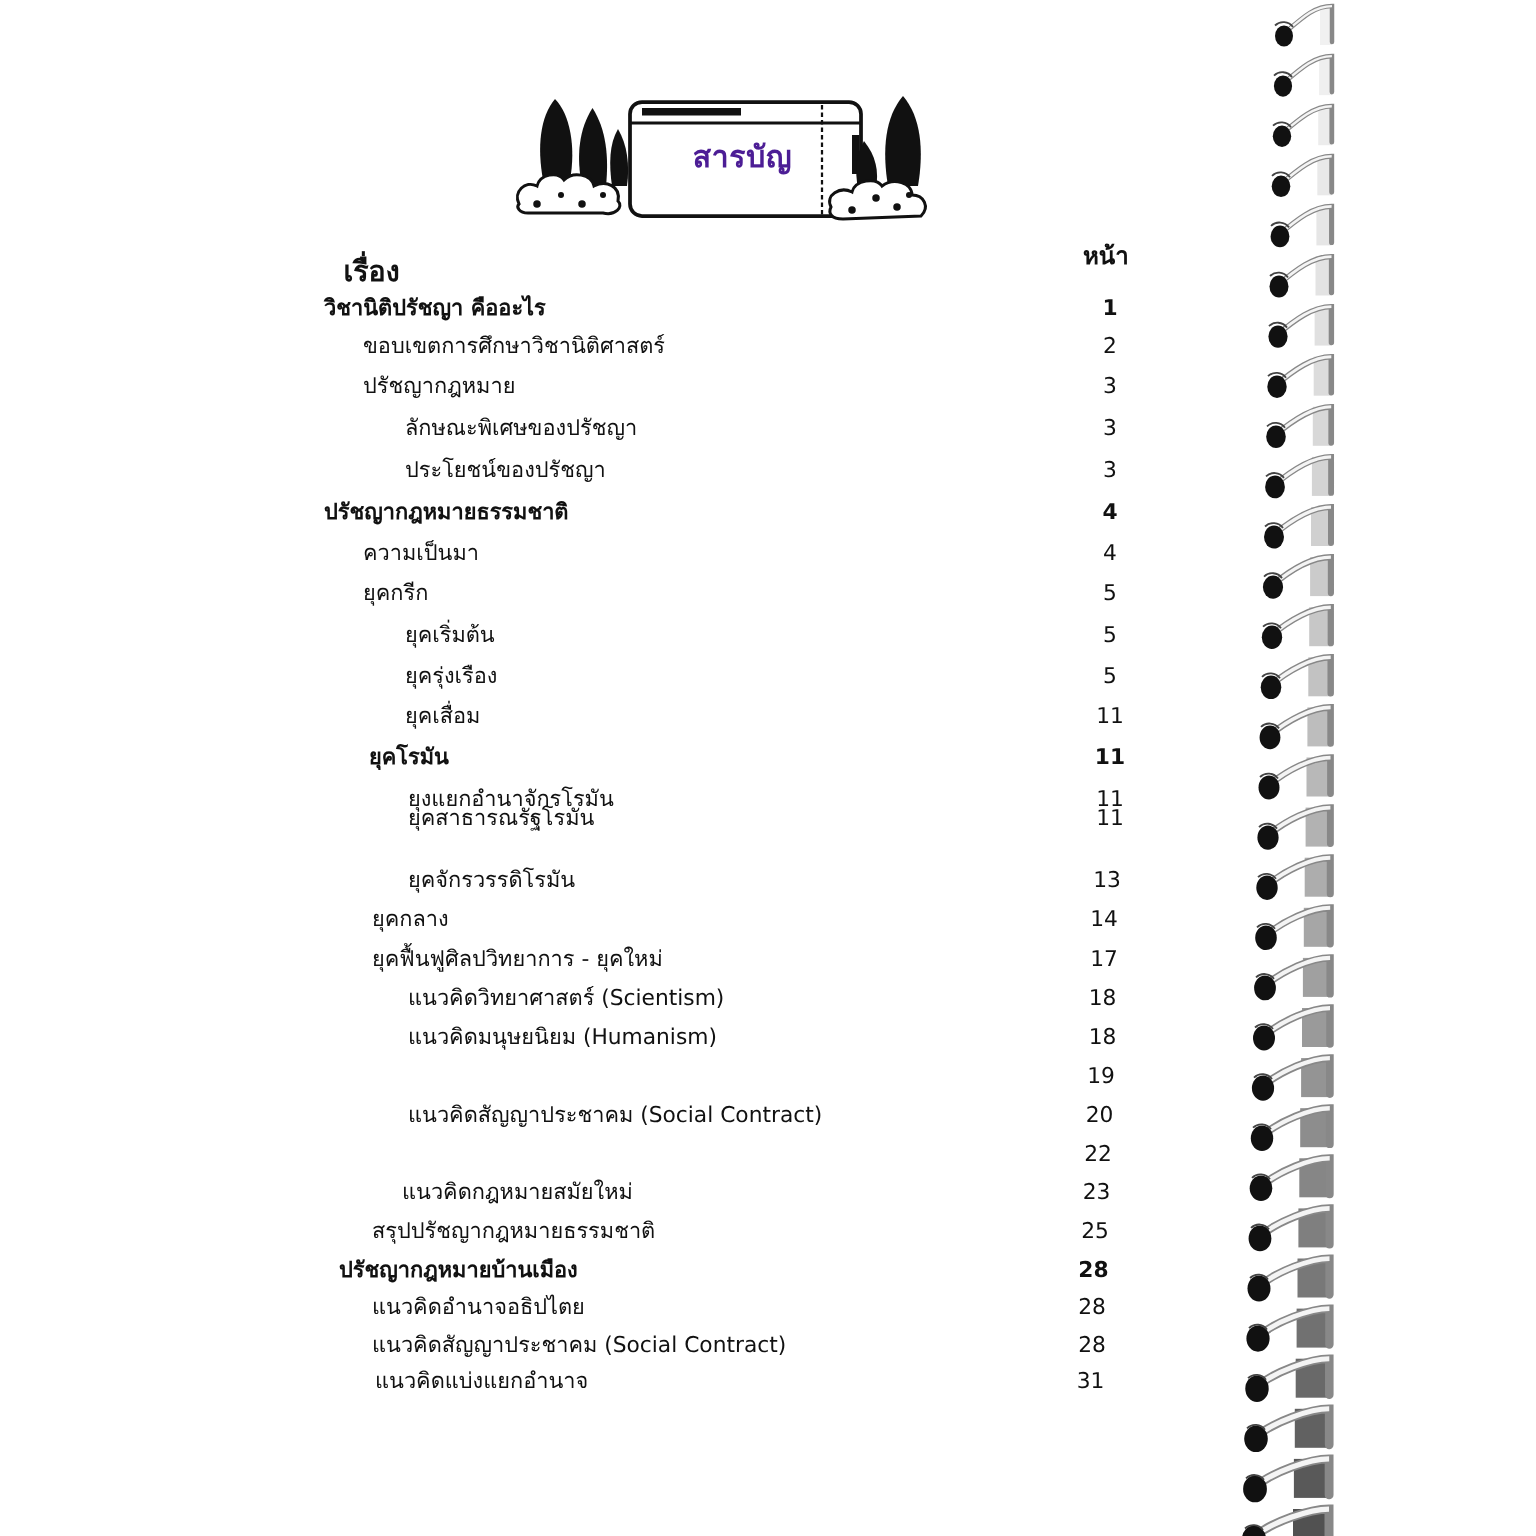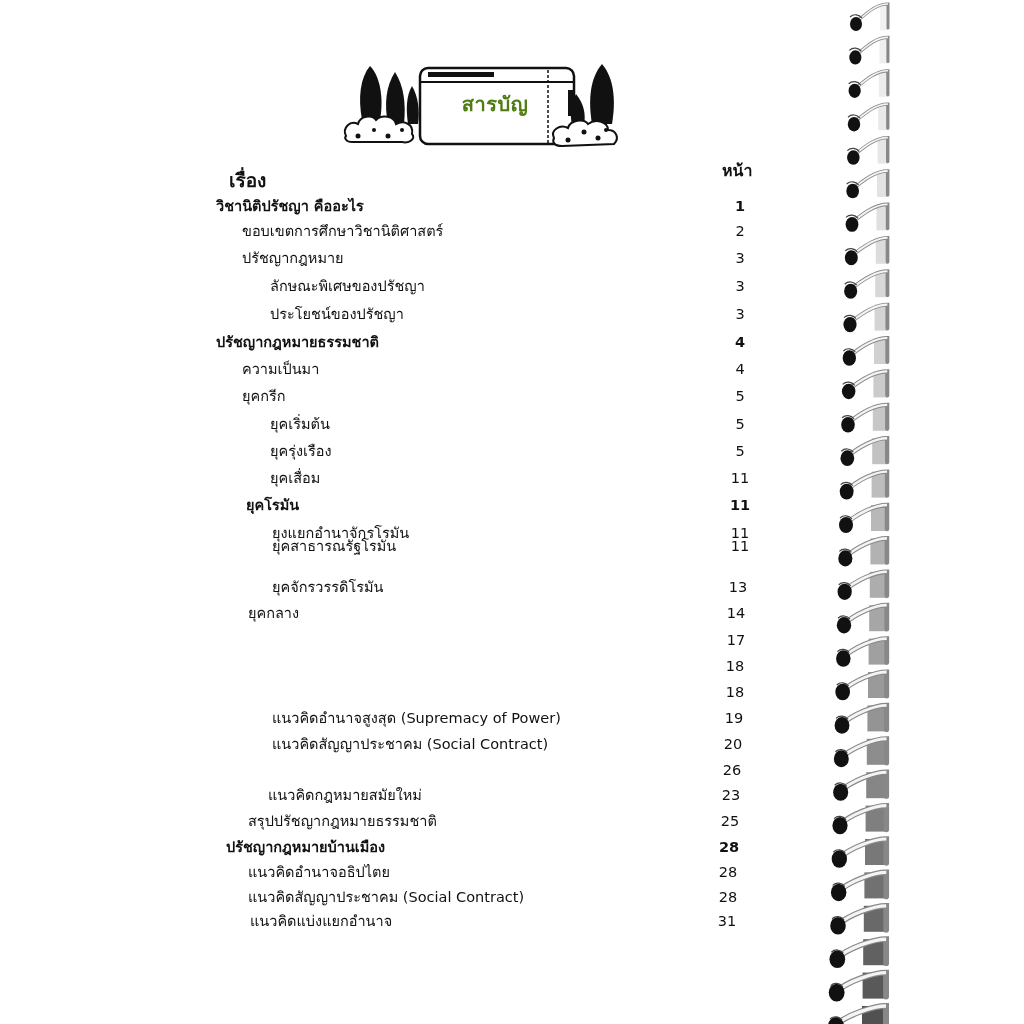--- a/index.html
+++ b/index.html
@@ -15,7 +15,7 @@
   .banner svg { width: 100%; height: 100%; display: block; }
   .banner-title {
     position: absolute; left: 100px; top: 30px; width: 110px; text-align: center;
-    font-size: 20px; font-weight: bold; color: #4d7c0f; letter-spacing: 0.5px;
+    font-size: 20px; font-weight: bold; color: #4c1d95; letter-spacing: 0.5px;
   }
 
   

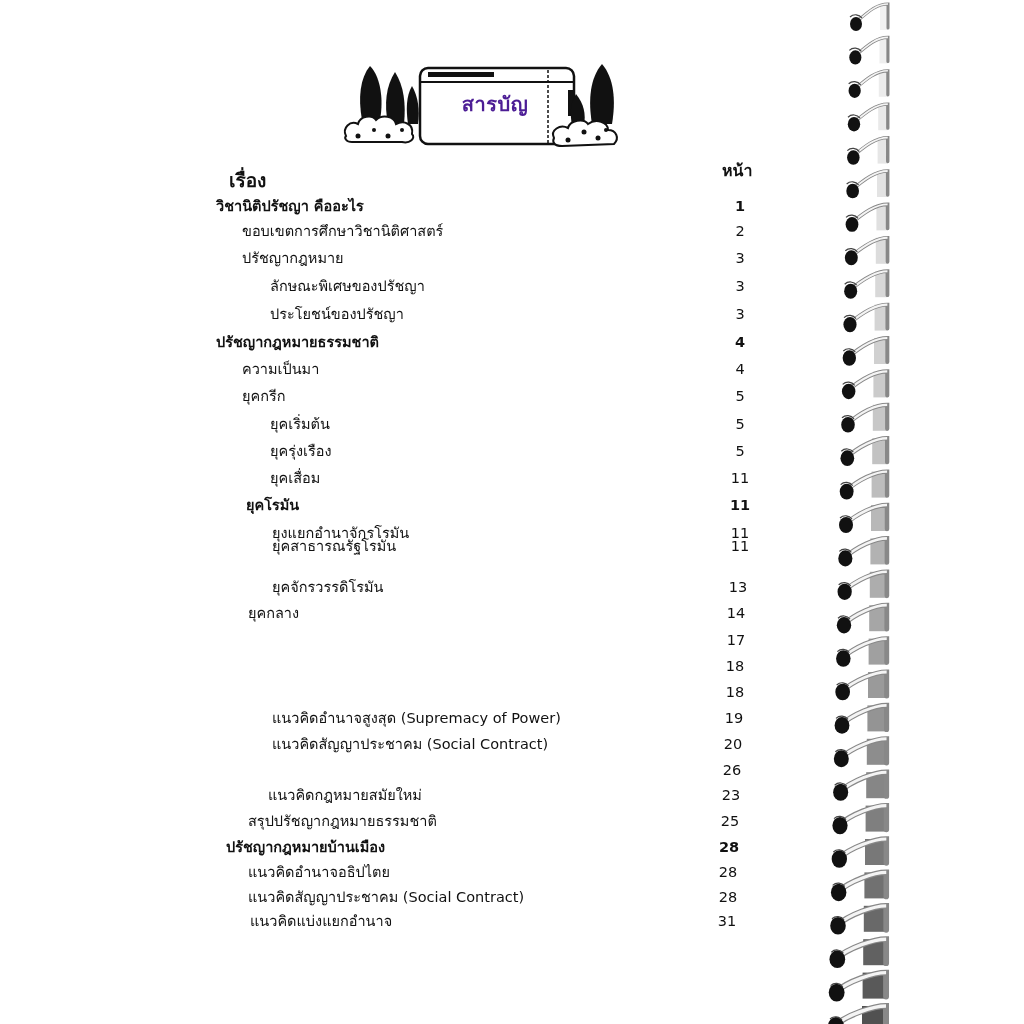--- a/index.html
+++ b/index.html
@@ -136,6 +136,7 @@
         <span class="p" style="left:716px">14</span>
       </div>
     <div class="row" style="top:629px">
+        <span class="t" style="left:248px">ยุคฟื้นฟูศิลปวิทยาการ - ยุคใหม่</span>
         <span class="p" style="left:716px">17</span>
       </div>
     <div class="row" style="top:655px">

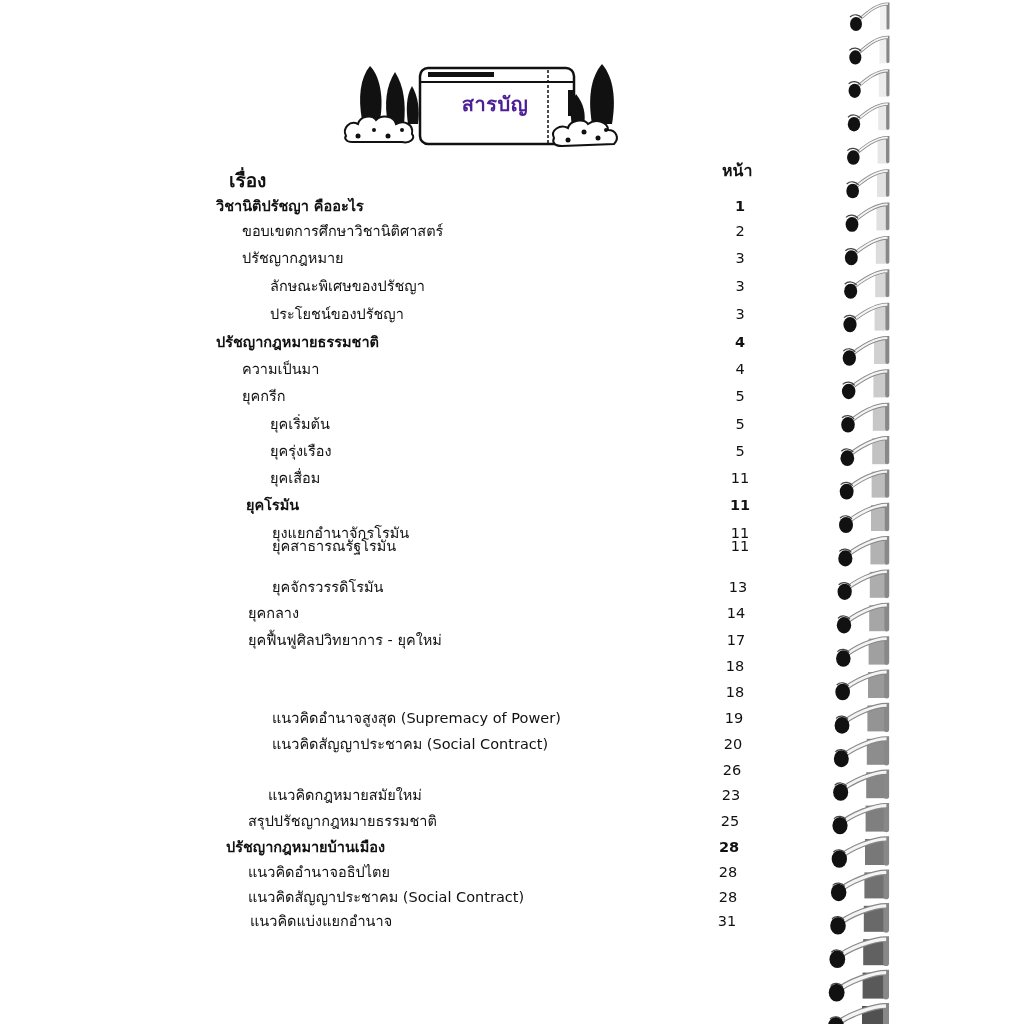--- a/index.html
+++ b/index.html
@@ -140,6 +140,7 @@
         <span class="p" style="left:716px">17</span>
       </div>
     <div class="row" style="top:655px">
+        <span class="t" style="left:272px">แนวคิดวิทยาศาสตร์ (Scientism)</span>
         <span class="p" style="left:715px">18</span>
       </div>
     <div class="row" style="top:681px">

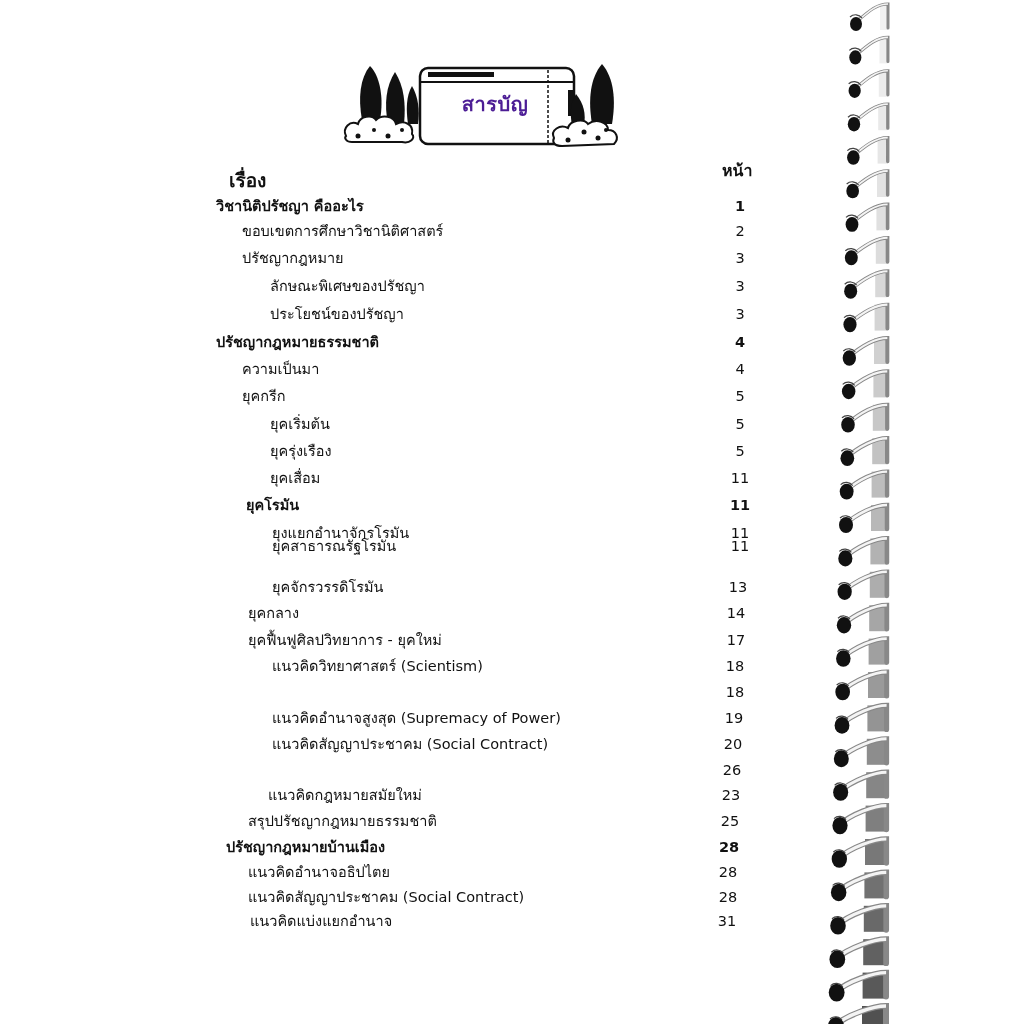--- a/index.html
+++ b/index.html
@@ -144,6 +144,7 @@
         <span class="p" style="left:715px">18</span>
       </div>
     <div class="row" style="top:681px">
+        <span class="t" style="left:272px">แนวคิดมนุษยนิยม (Humanism)</span>
         <span class="p" style="left:715px">18</span>
       </div>
     <div class="row" style="top:707px">

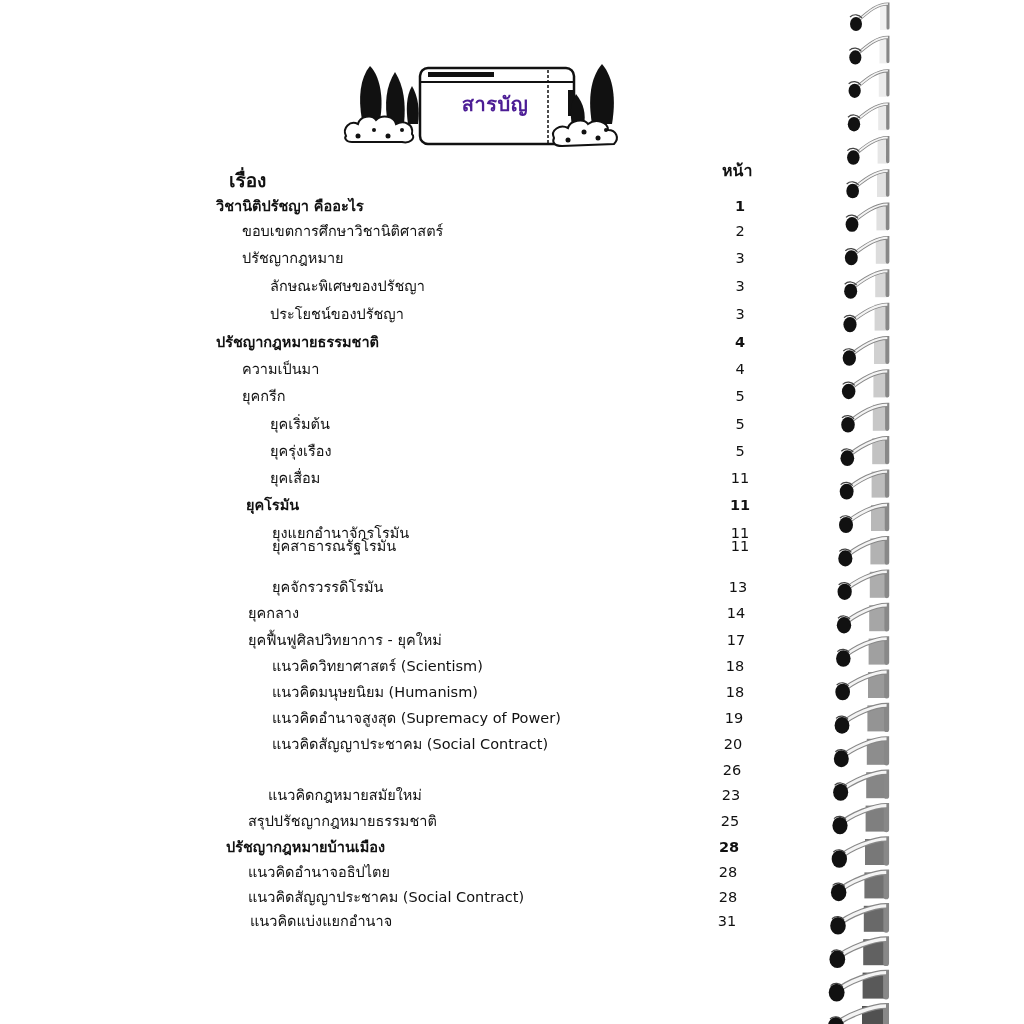--- a/index.html
+++ b/index.html
@@ -148,7 +148,6 @@
         <span class="p" style="left:715px">18</span>
       </div>
     <div class="row" style="top:707px">
-        <span class="t" style="left:272px">แนวคิดอำนาจสูงสุด (Supremacy of Power)</span>
         <span class="p" style="left:714px">19</span>
       </div>
     <div class="row" style="top:733px">

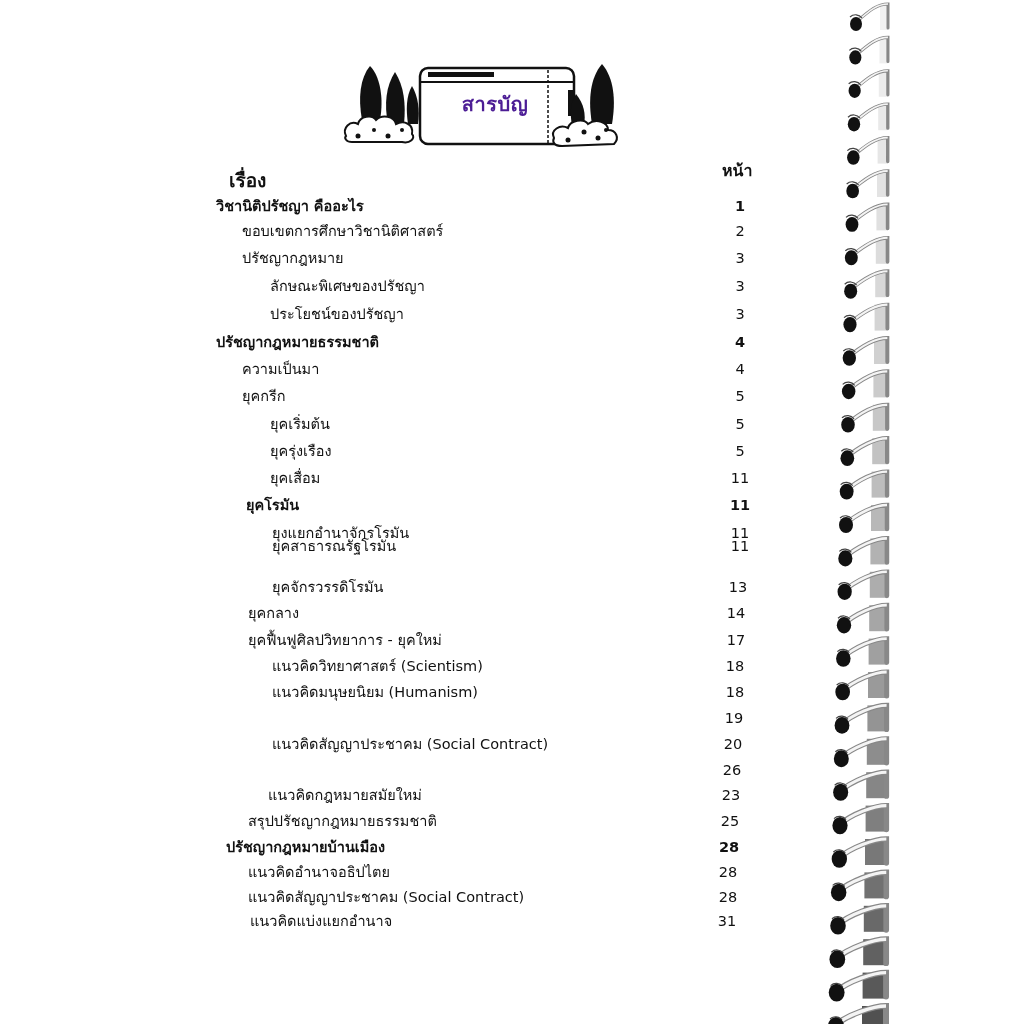--- a/index.html
+++ b/index.html
@@ -155,7 +155,7 @@
         <span class="p" style="left:713px">20</span>
       </div>
     <div class="row" style="top:759px">
-        <span class="p" style="left:712px">26</span>
+        <span class="p" style="left:712px">22</span>
       </div>
     <div class="row" style="top:784px">
         <span class="t" style="left:268px">แนวคิดกฎหมายสมัยใหม่</span>

